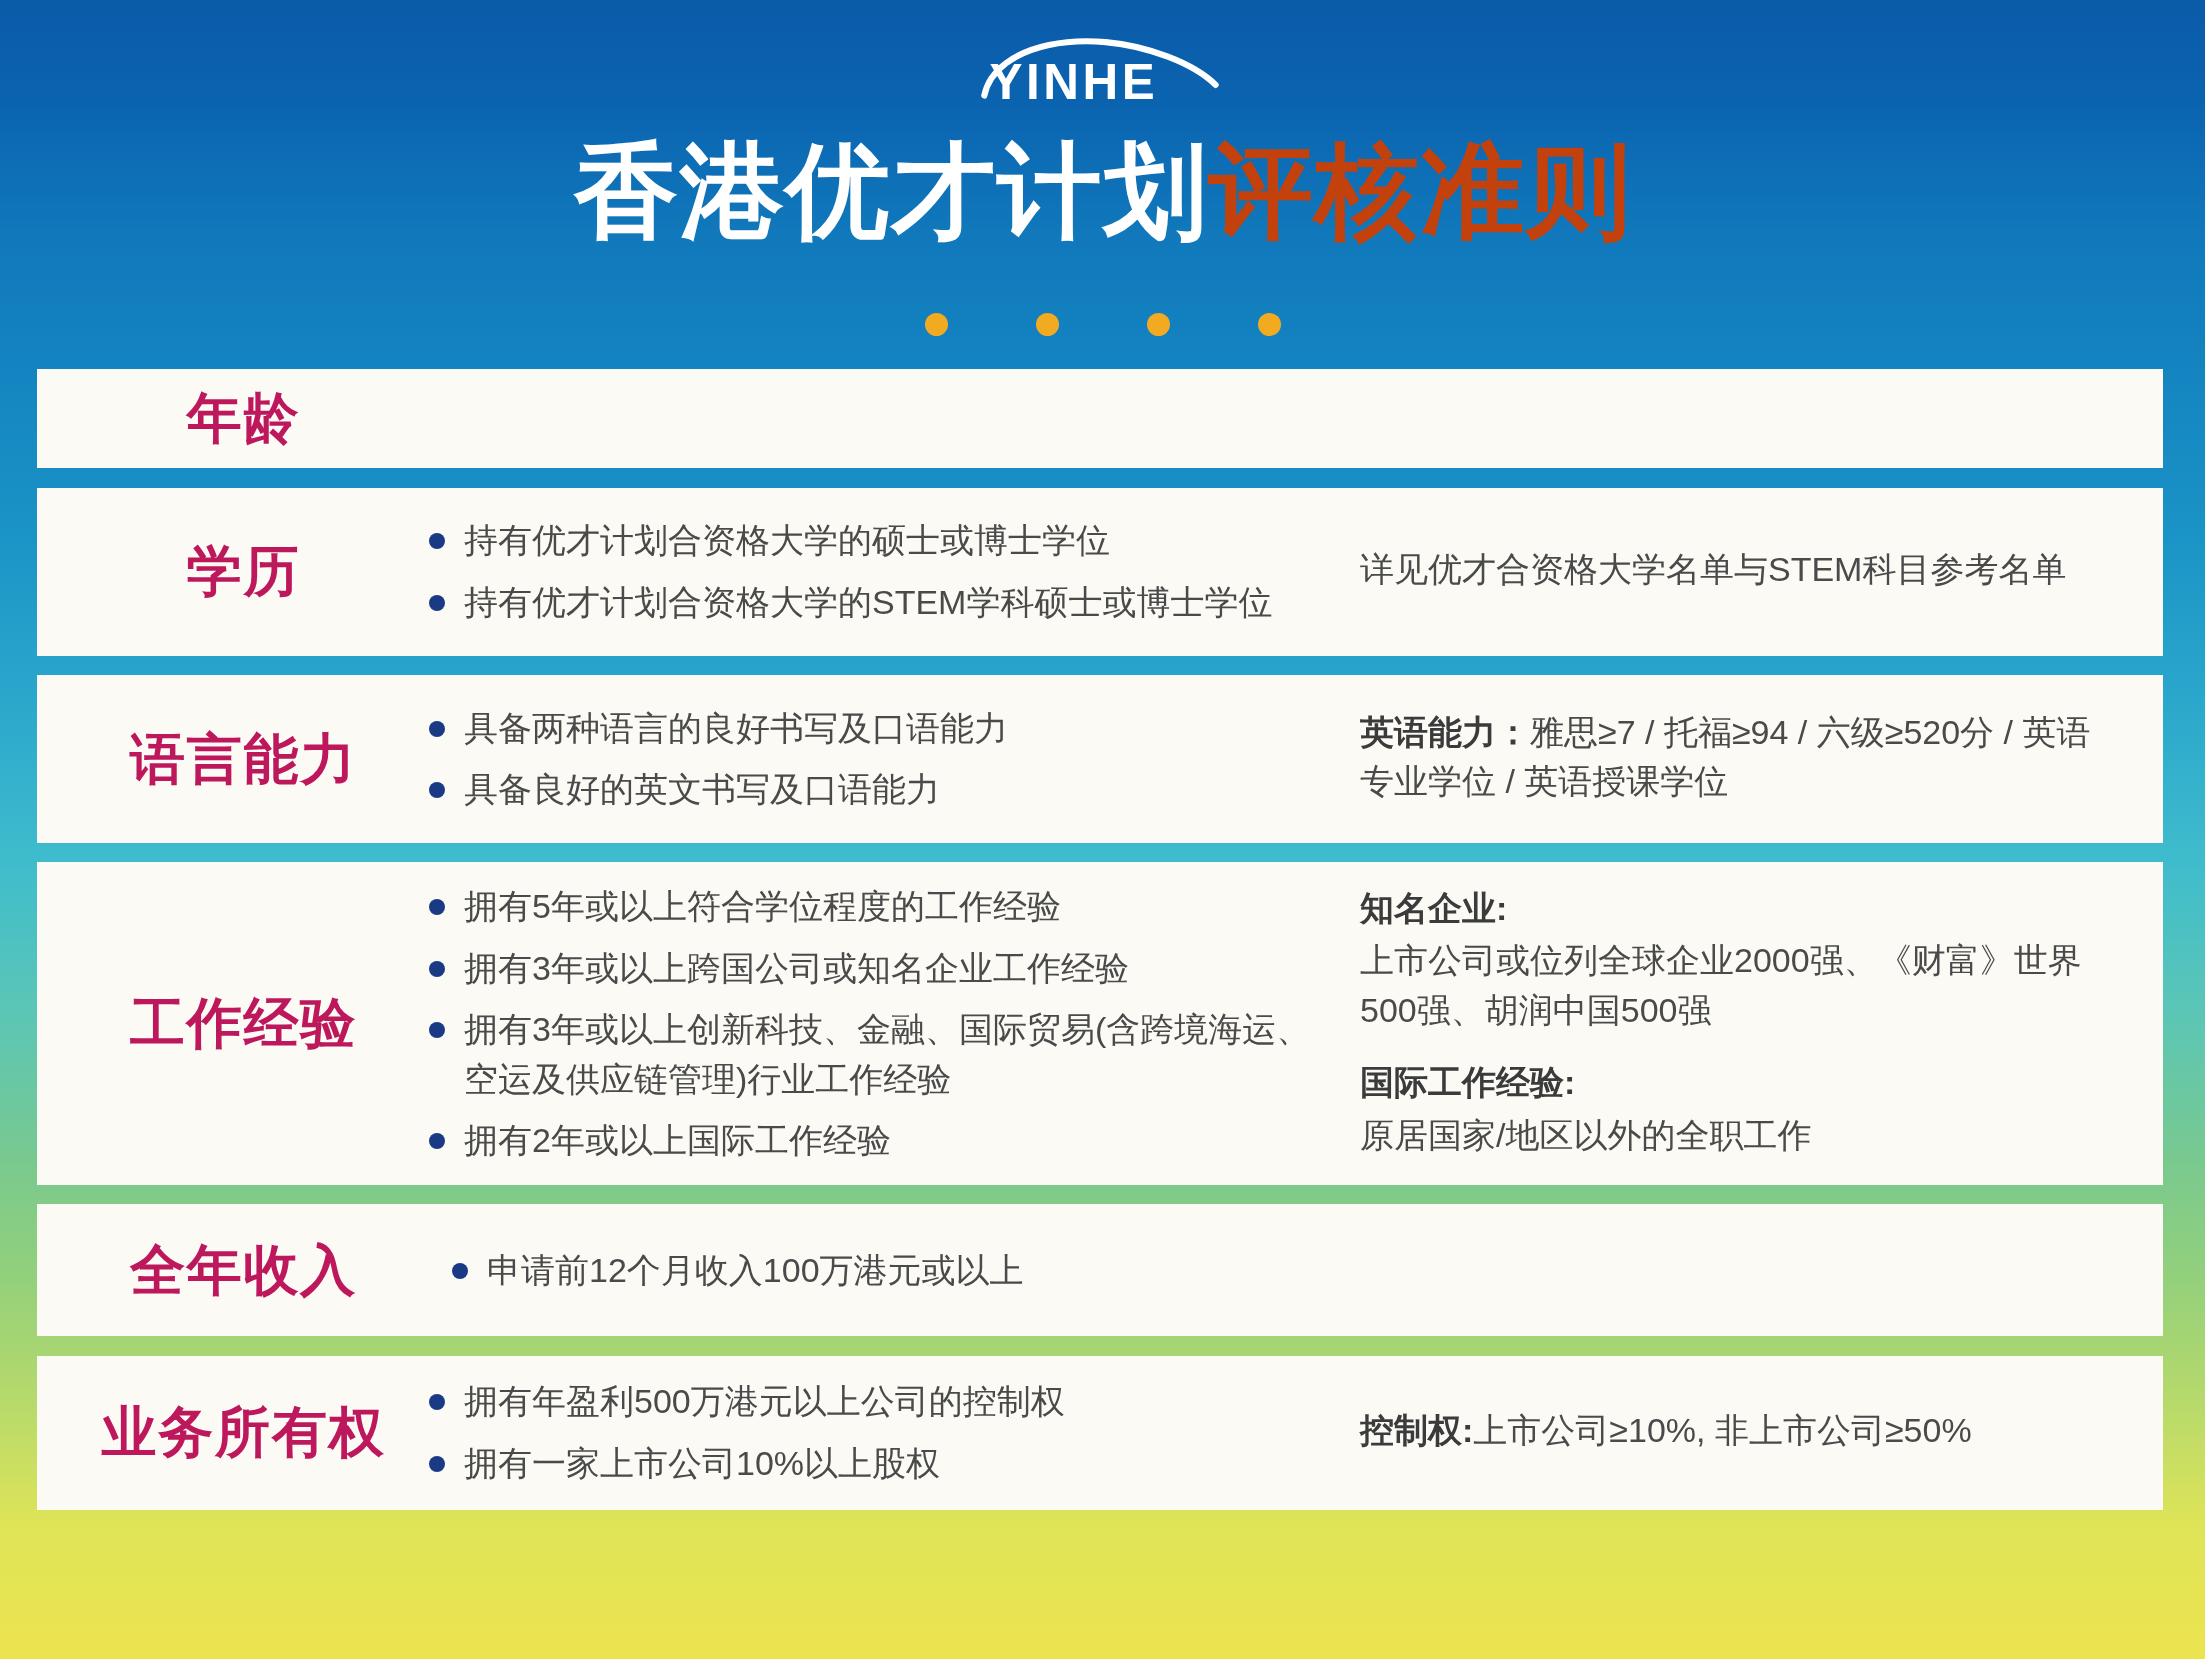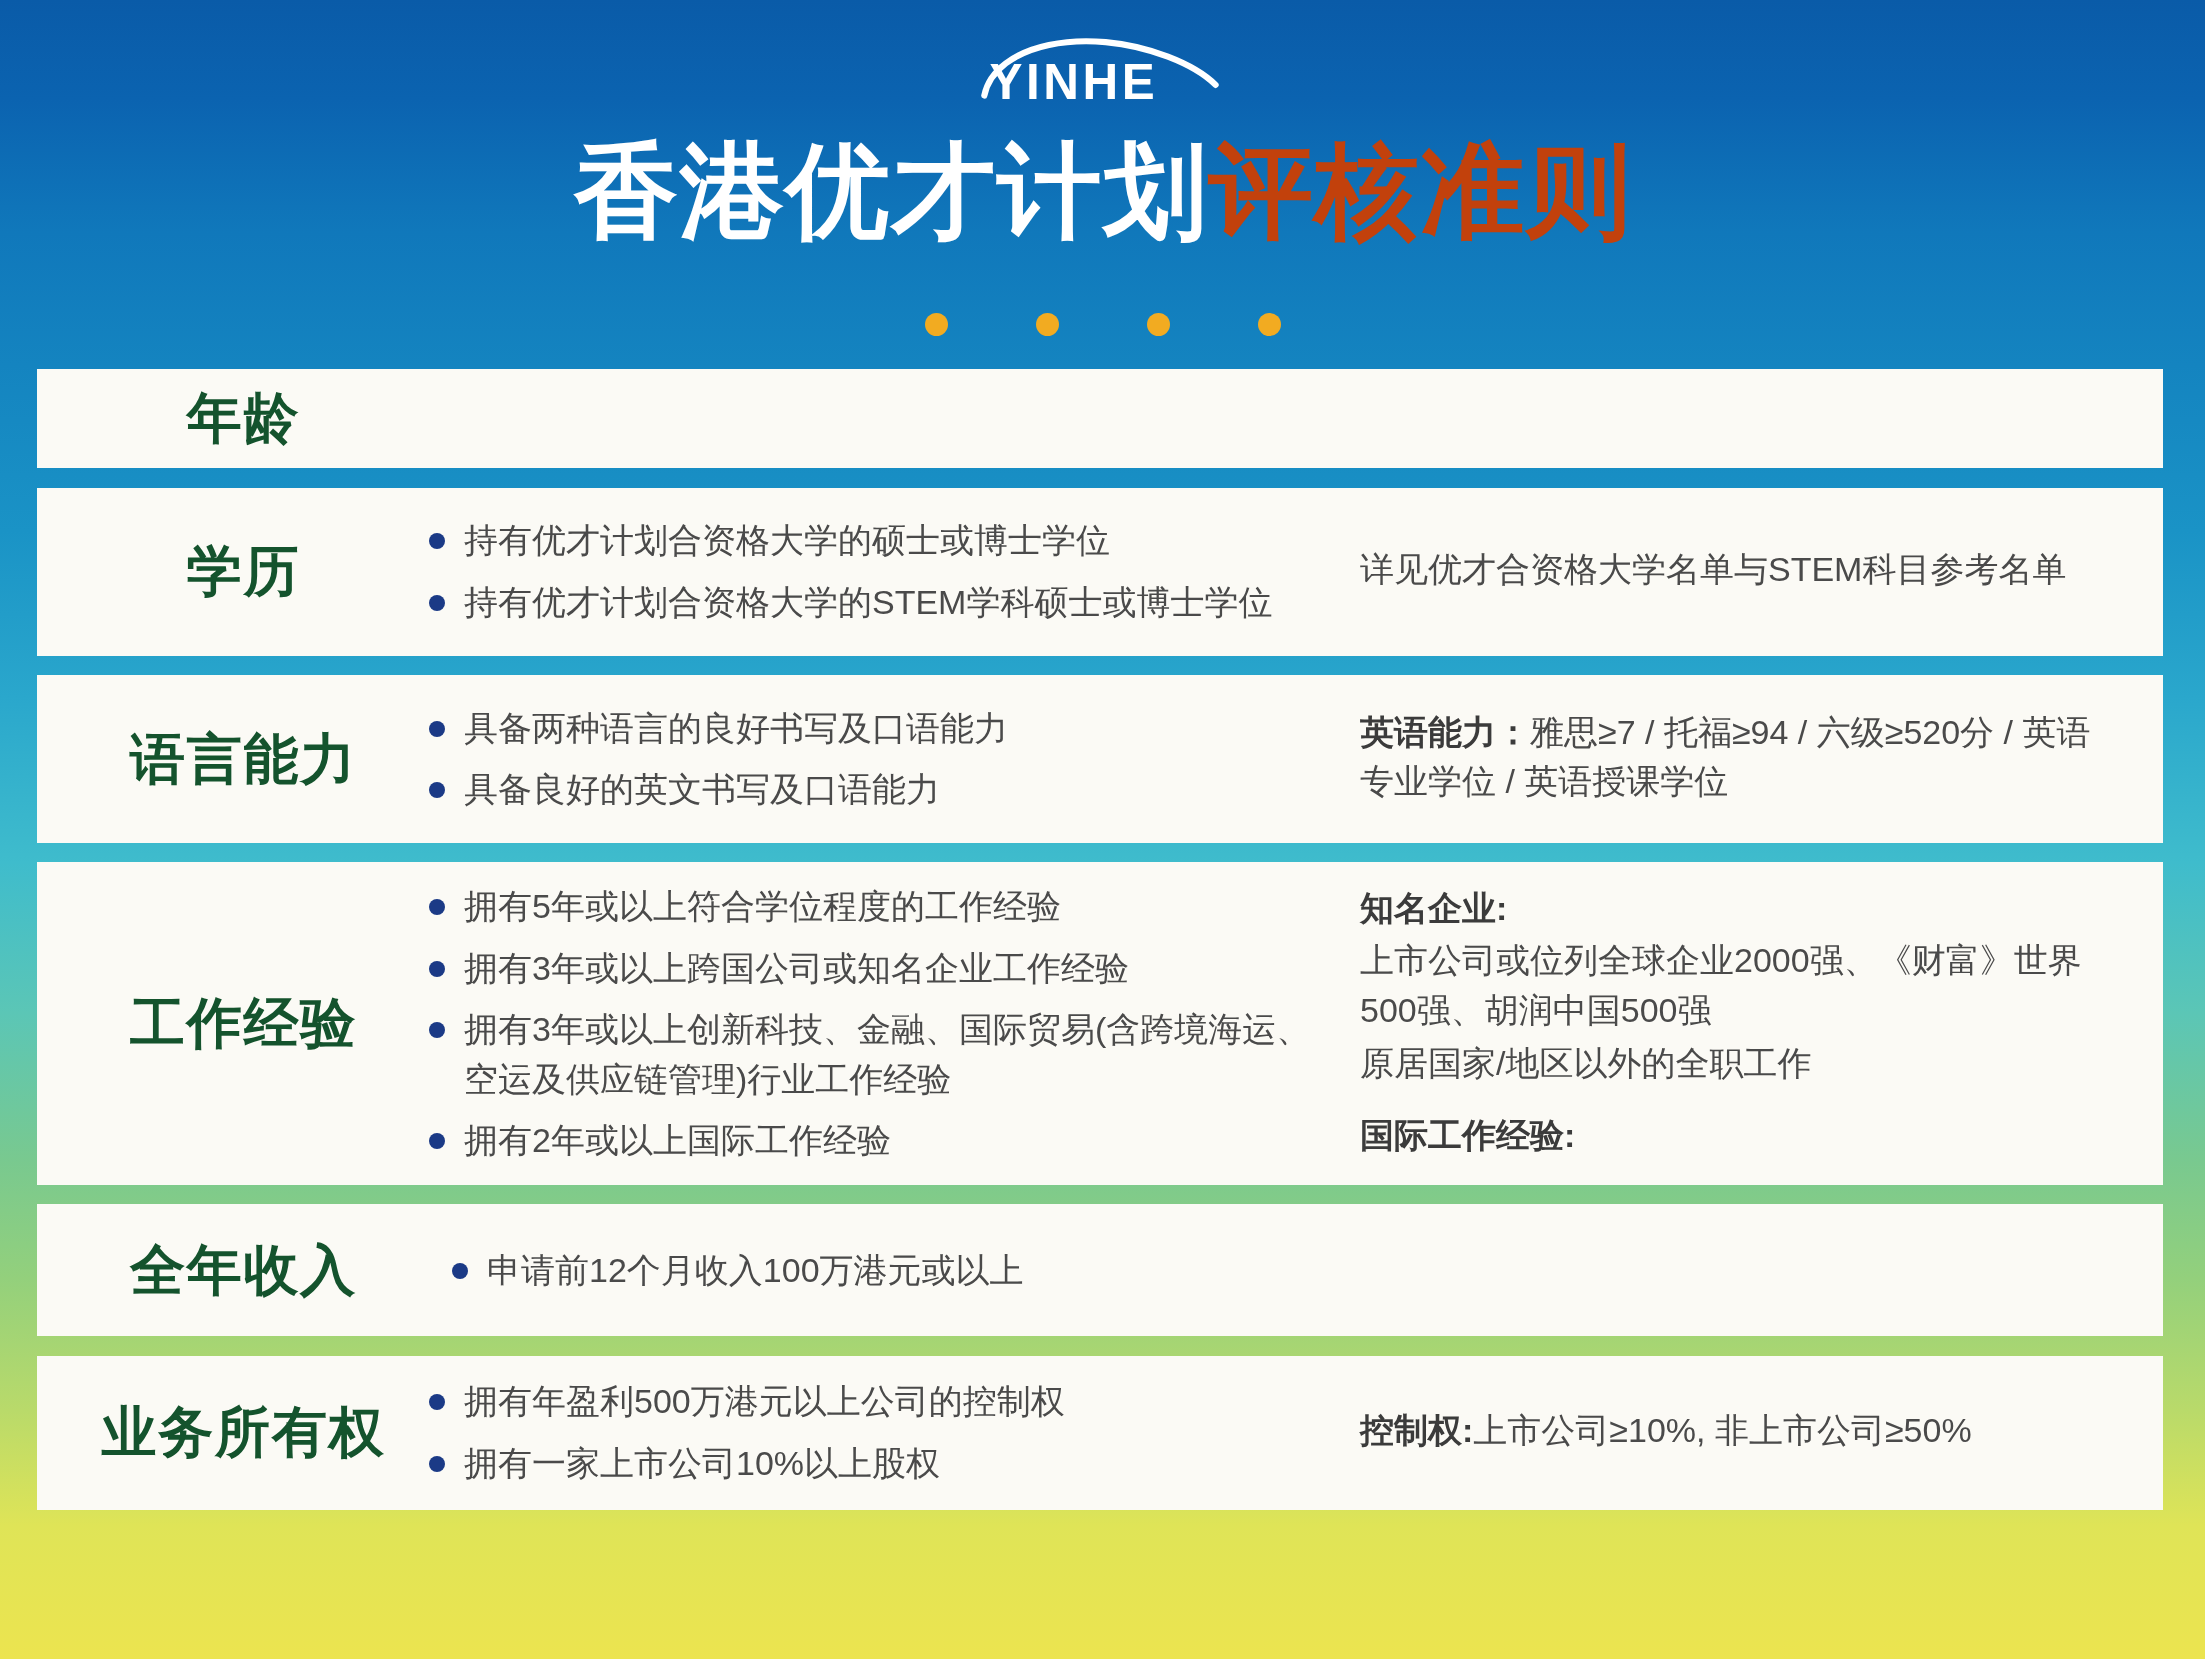--- a/index.html
+++ b/index.html
@@ -61,7 +61,7 @@
   }
   .card-cat{
     flex:0 0 388px;
-    color:#14532d;
+    color:#be185d;
     font-weight:bold;
     font-size:55px;
     line-height:1.1;

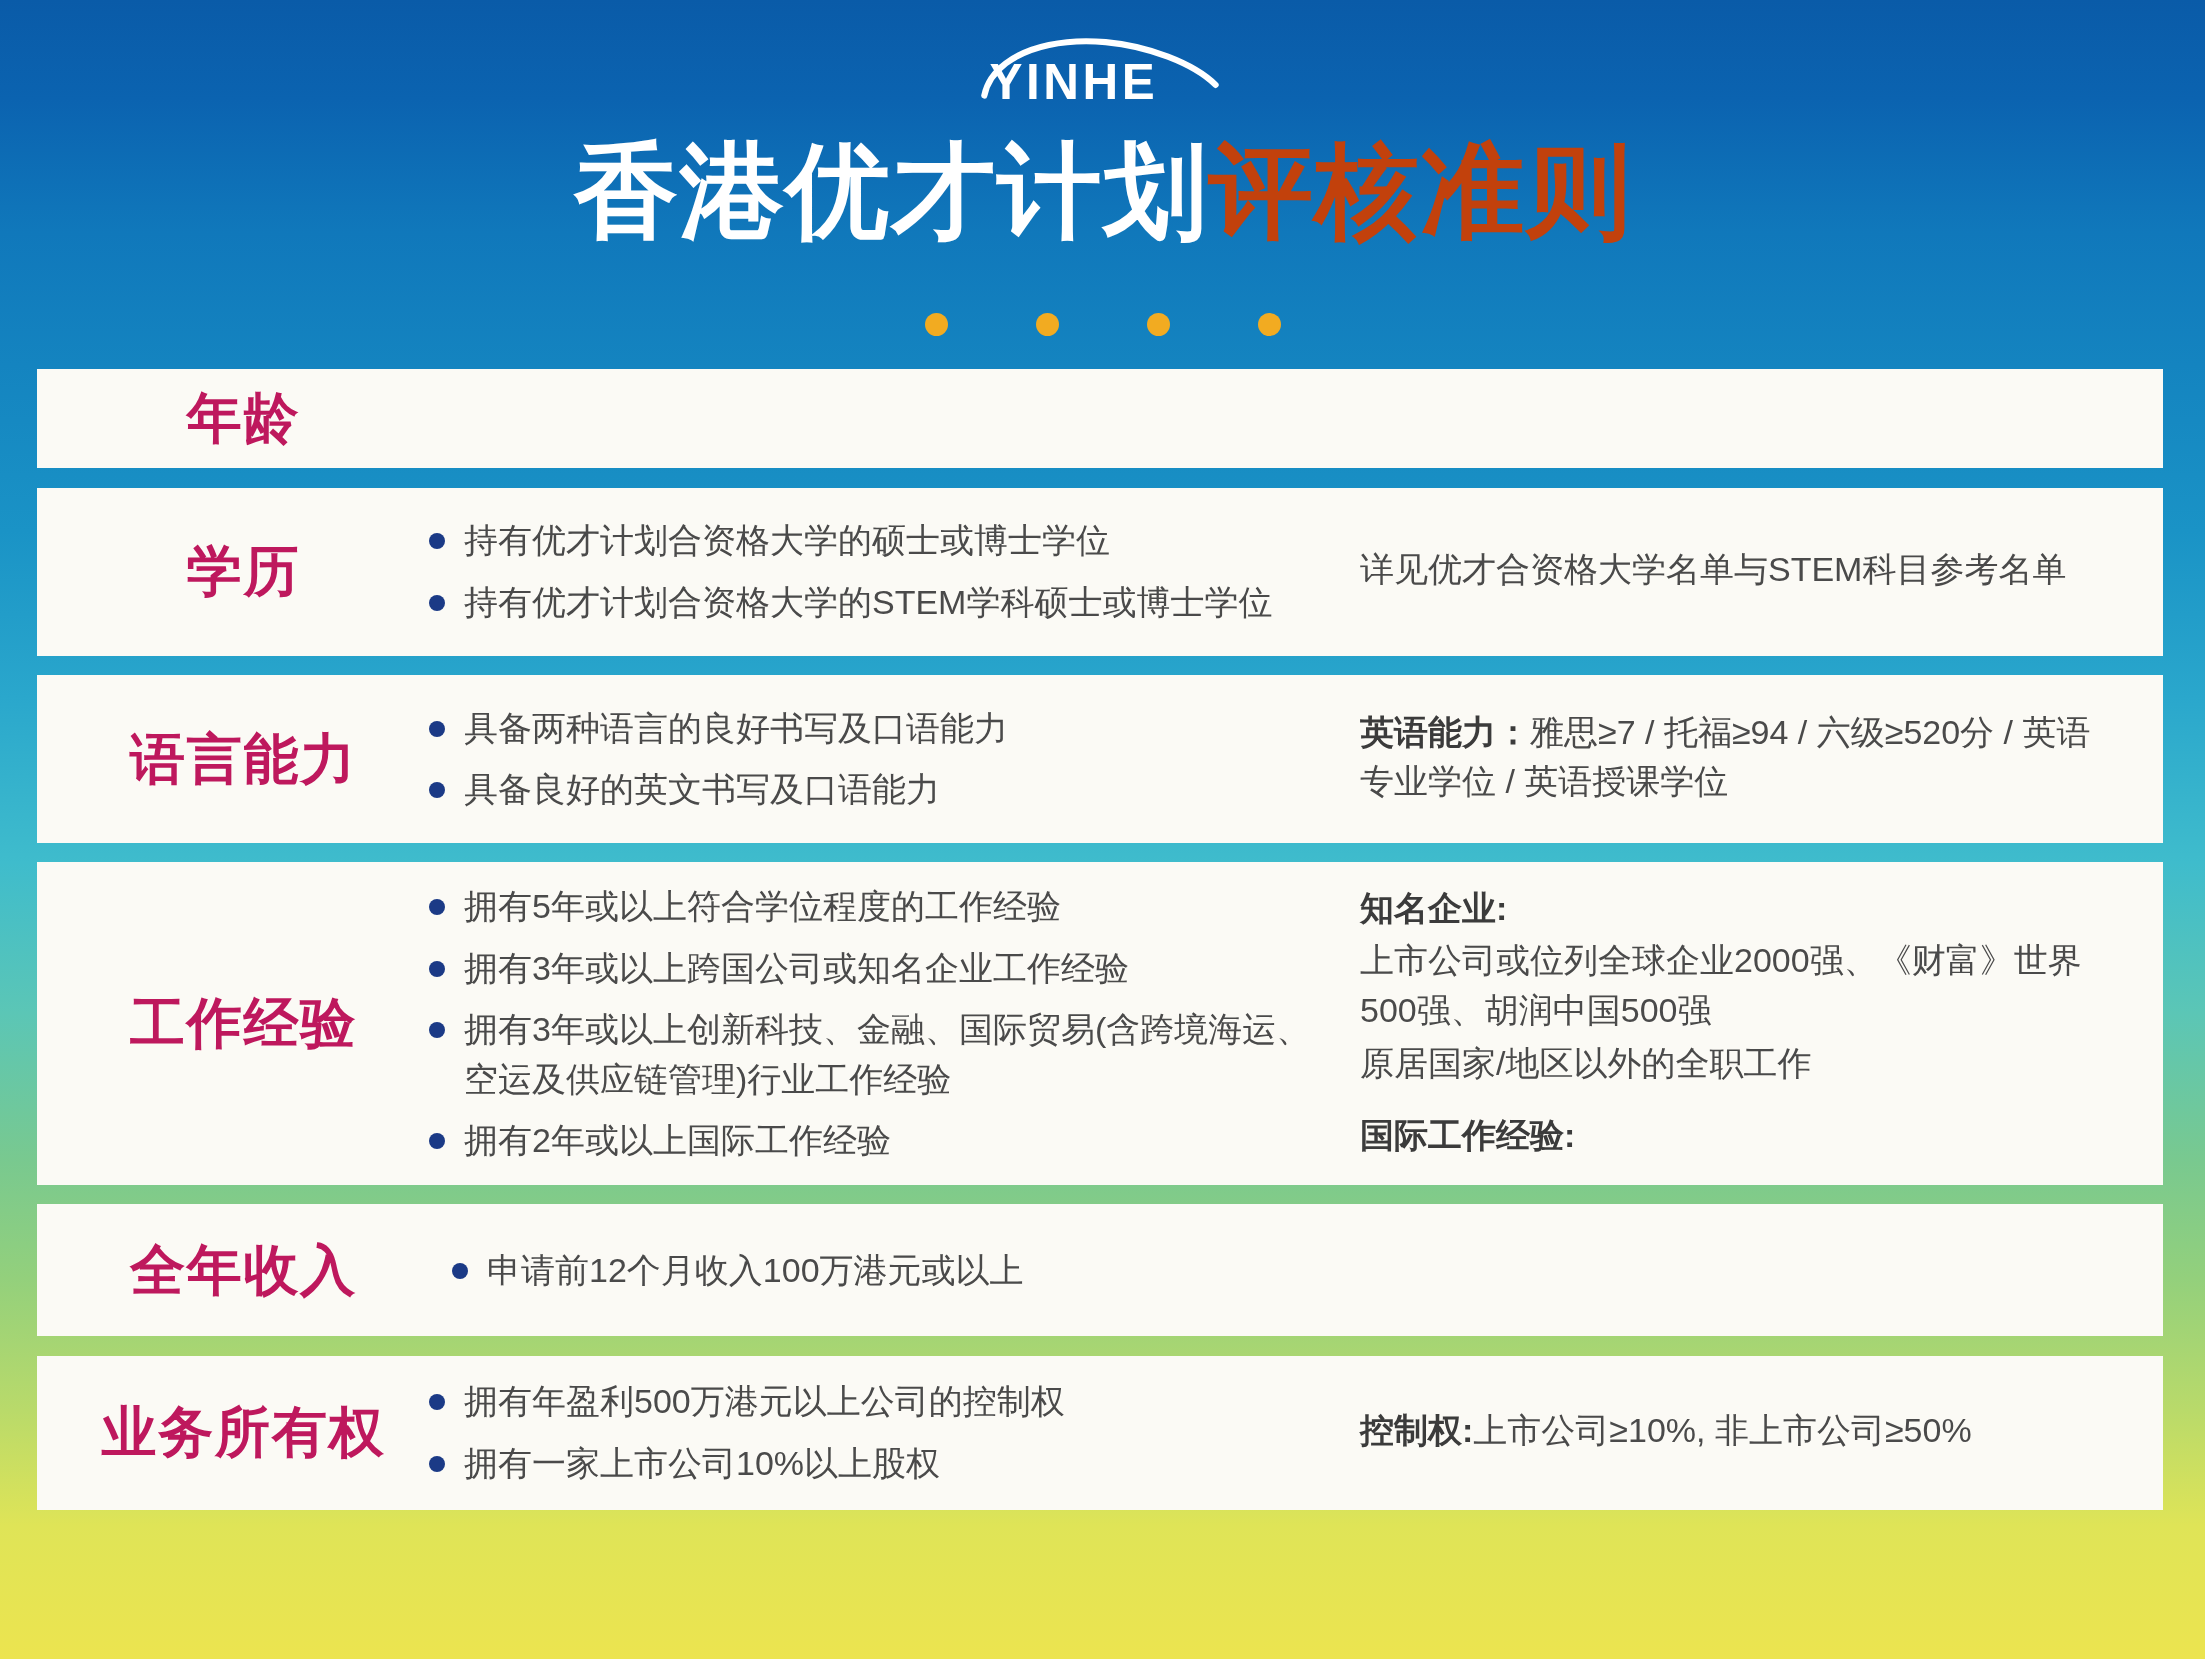--- a/index.html
+++ b/index.html
@@ -183,8 +183,8 @@
       <div class="card-note">
         <div class="note-line note-strong">知名企业:</div>
         <div class="note-line">上市公司或位列全球企业2000强、《财富》世界500强、胡润中国500强</div>
+        <div class="note-line note-strong spacer">国际工作经验:</div>
         <div class="note-line">原居国家/地区以外的全职工作</div>
-        <div class="note-line note-strong spacer">国际工作经验:</div>
       </div>
     </div>
 

